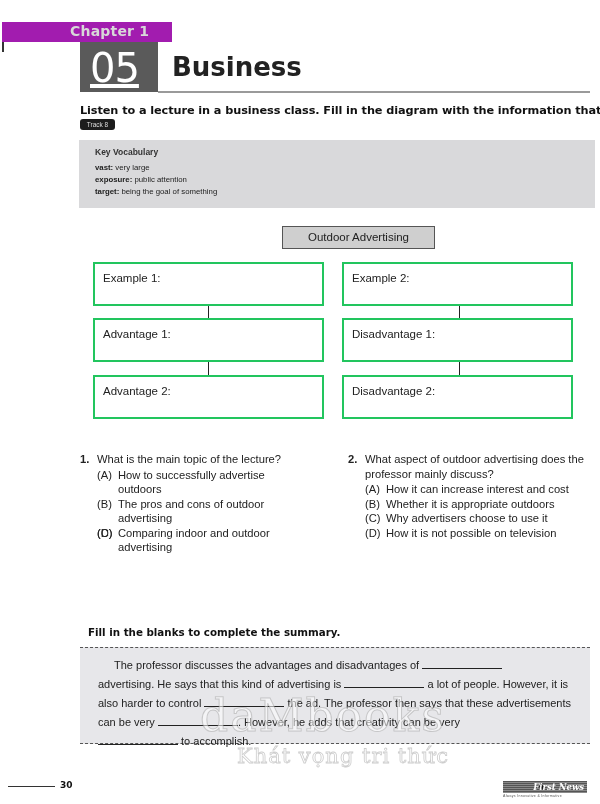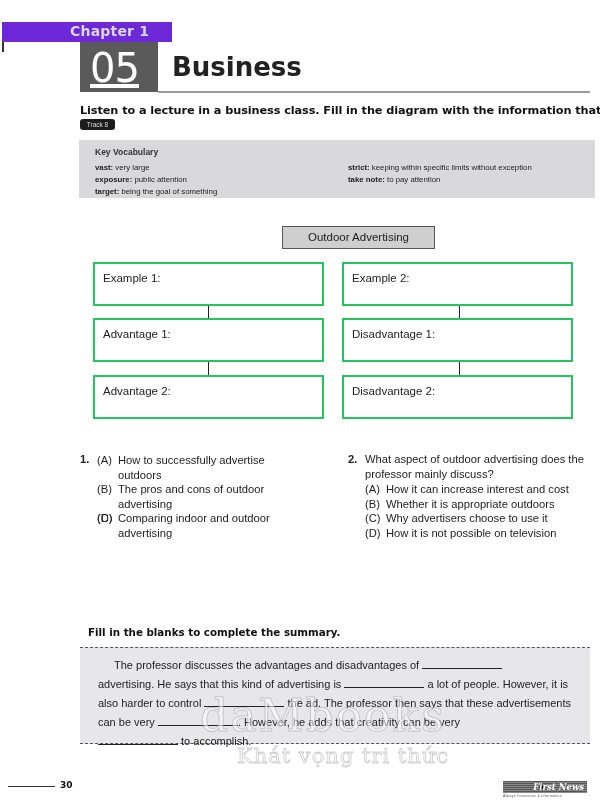--- a/index.html
+++ b/index.html
@@ -7,7 +7,7 @@
   body { position: relative; font-family: "Liberation Sans", sans-serif; color: #1a1a1a; }
 
   
-  .chapter-bar { position: absolute; left: 2px; top: 22px; width: 170px; height: 20px; background: #6d28d9; }
+  .chapter-bar { position: absolute; left: 2px; top: 22px; width: 170px; height: 20px; background: #a21caf; }
   .chapter-bar .chapter-label { position: absolute; left: 68px; top: 1px; font-family: "DejaVu Sans", sans-serif; font-size: 14px; font-weight: bold; color: #d8d8d8; letter-spacing: 0.2px; }
   .chapter-tick { position: absolute; left: 2px; top: 42px; width: 2px; height: 10px; background: #333; }
   .unit-box { position: absolute; left: 80px; top: 42px; width: 78px; height: 50px; background: #5a5a5a; }

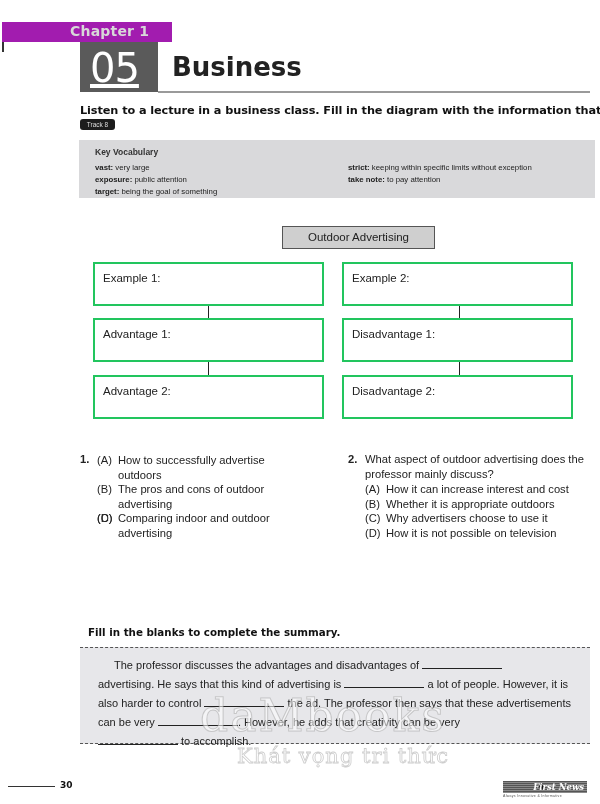--- a/index.html
+++ b/index.html
@@ -20,7 +20,7 @@
   .track-badge { position: absolute; left: 80px; top: 119px; width: 35px; height: 11px; background: #1c1c1c; border-radius: 3px; color: #ddd; font-size: 6.5px; line-height: 11px; text-align: center; }
 
   
-  .vocab { position: absolute; left: 79px; top: 140px; width: 516px; height: 58px; background: #d9d9db; }
+  .vocab { position: absolute; left: 79px; top: 140px; width: 516px; height: 68px; background: #d9d9db; }
   .vocab-title { position: absolute; left: 16px; top: 7px; font-size: 8.5px; font-weight: bold; color: #333; }
   .vocab-col { position: absolute; top: 22px; font-size: 7.8px; line-height: 12px; color: #222; }
   .vocab-col.left { left: 16px; }

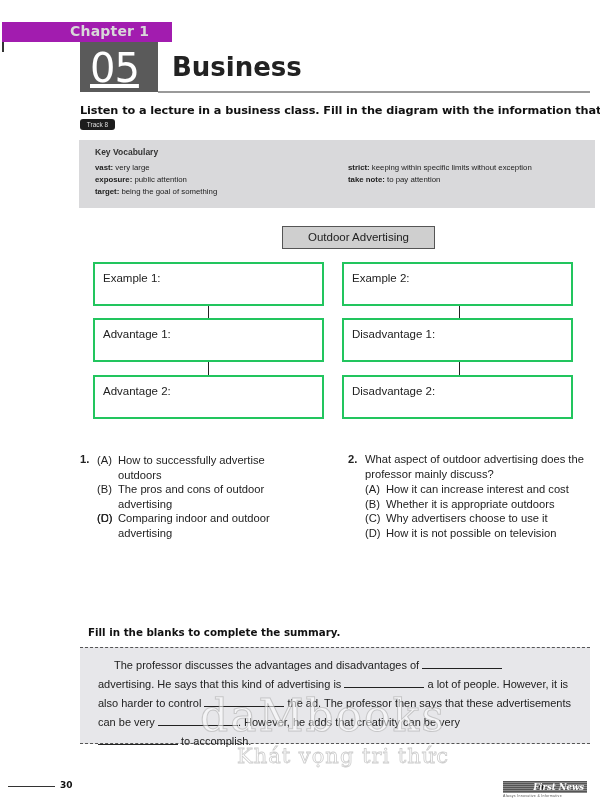--- a/index.html
+++ b/index.html
@@ -81,10 +81,6 @@
     <div><b>exposure:</b><span> public attention</span></div>
     <div><b>target:</b><span> being the goal of something</span></div>
   </div>
-  <div class="vocab-col right">
-    <div><b>strict:</b><span> keeping within specific limits without exception</span></div>
-    <div><b>take note:</b><span> to pay attention</span></div>
-  </div>
 </div>
 
 <div class="diag-title">Outdoor Advertising</div>

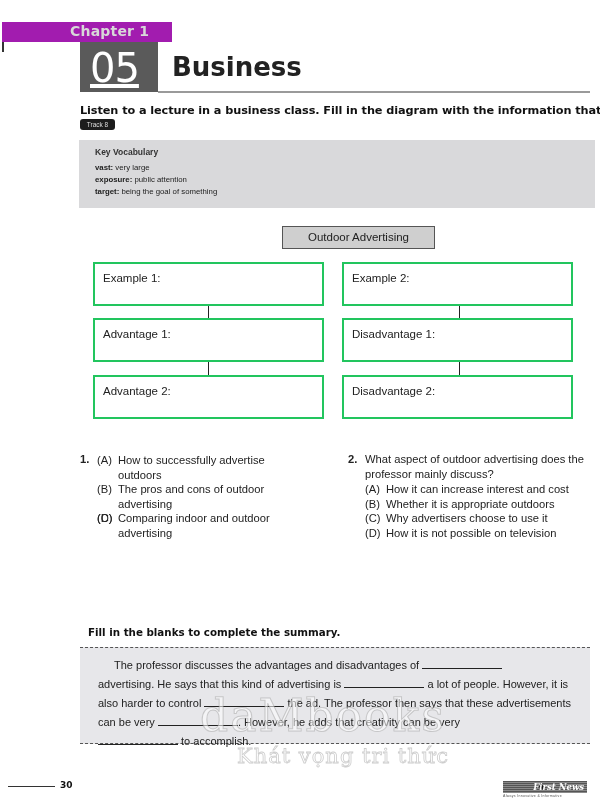--- a/index.html
+++ b/index.html
@@ -99,6 +99,7 @@
 
 <div class="question" style="left:80px; top:452px; width:215px;">
   <span class="q-num">1.</span>
+  <div class="q-text">What is the main topic of the lecture?</div>
   <ul class="q-opts" style="margin-top:1px;">
     <li><span class="opt-letter">(A)</span><span>How to successfully advertise outdoors</span></li>
     <li><span class="opt-letter">(B)</span><span>The pros and cons of outdoor advertising</span></li>

